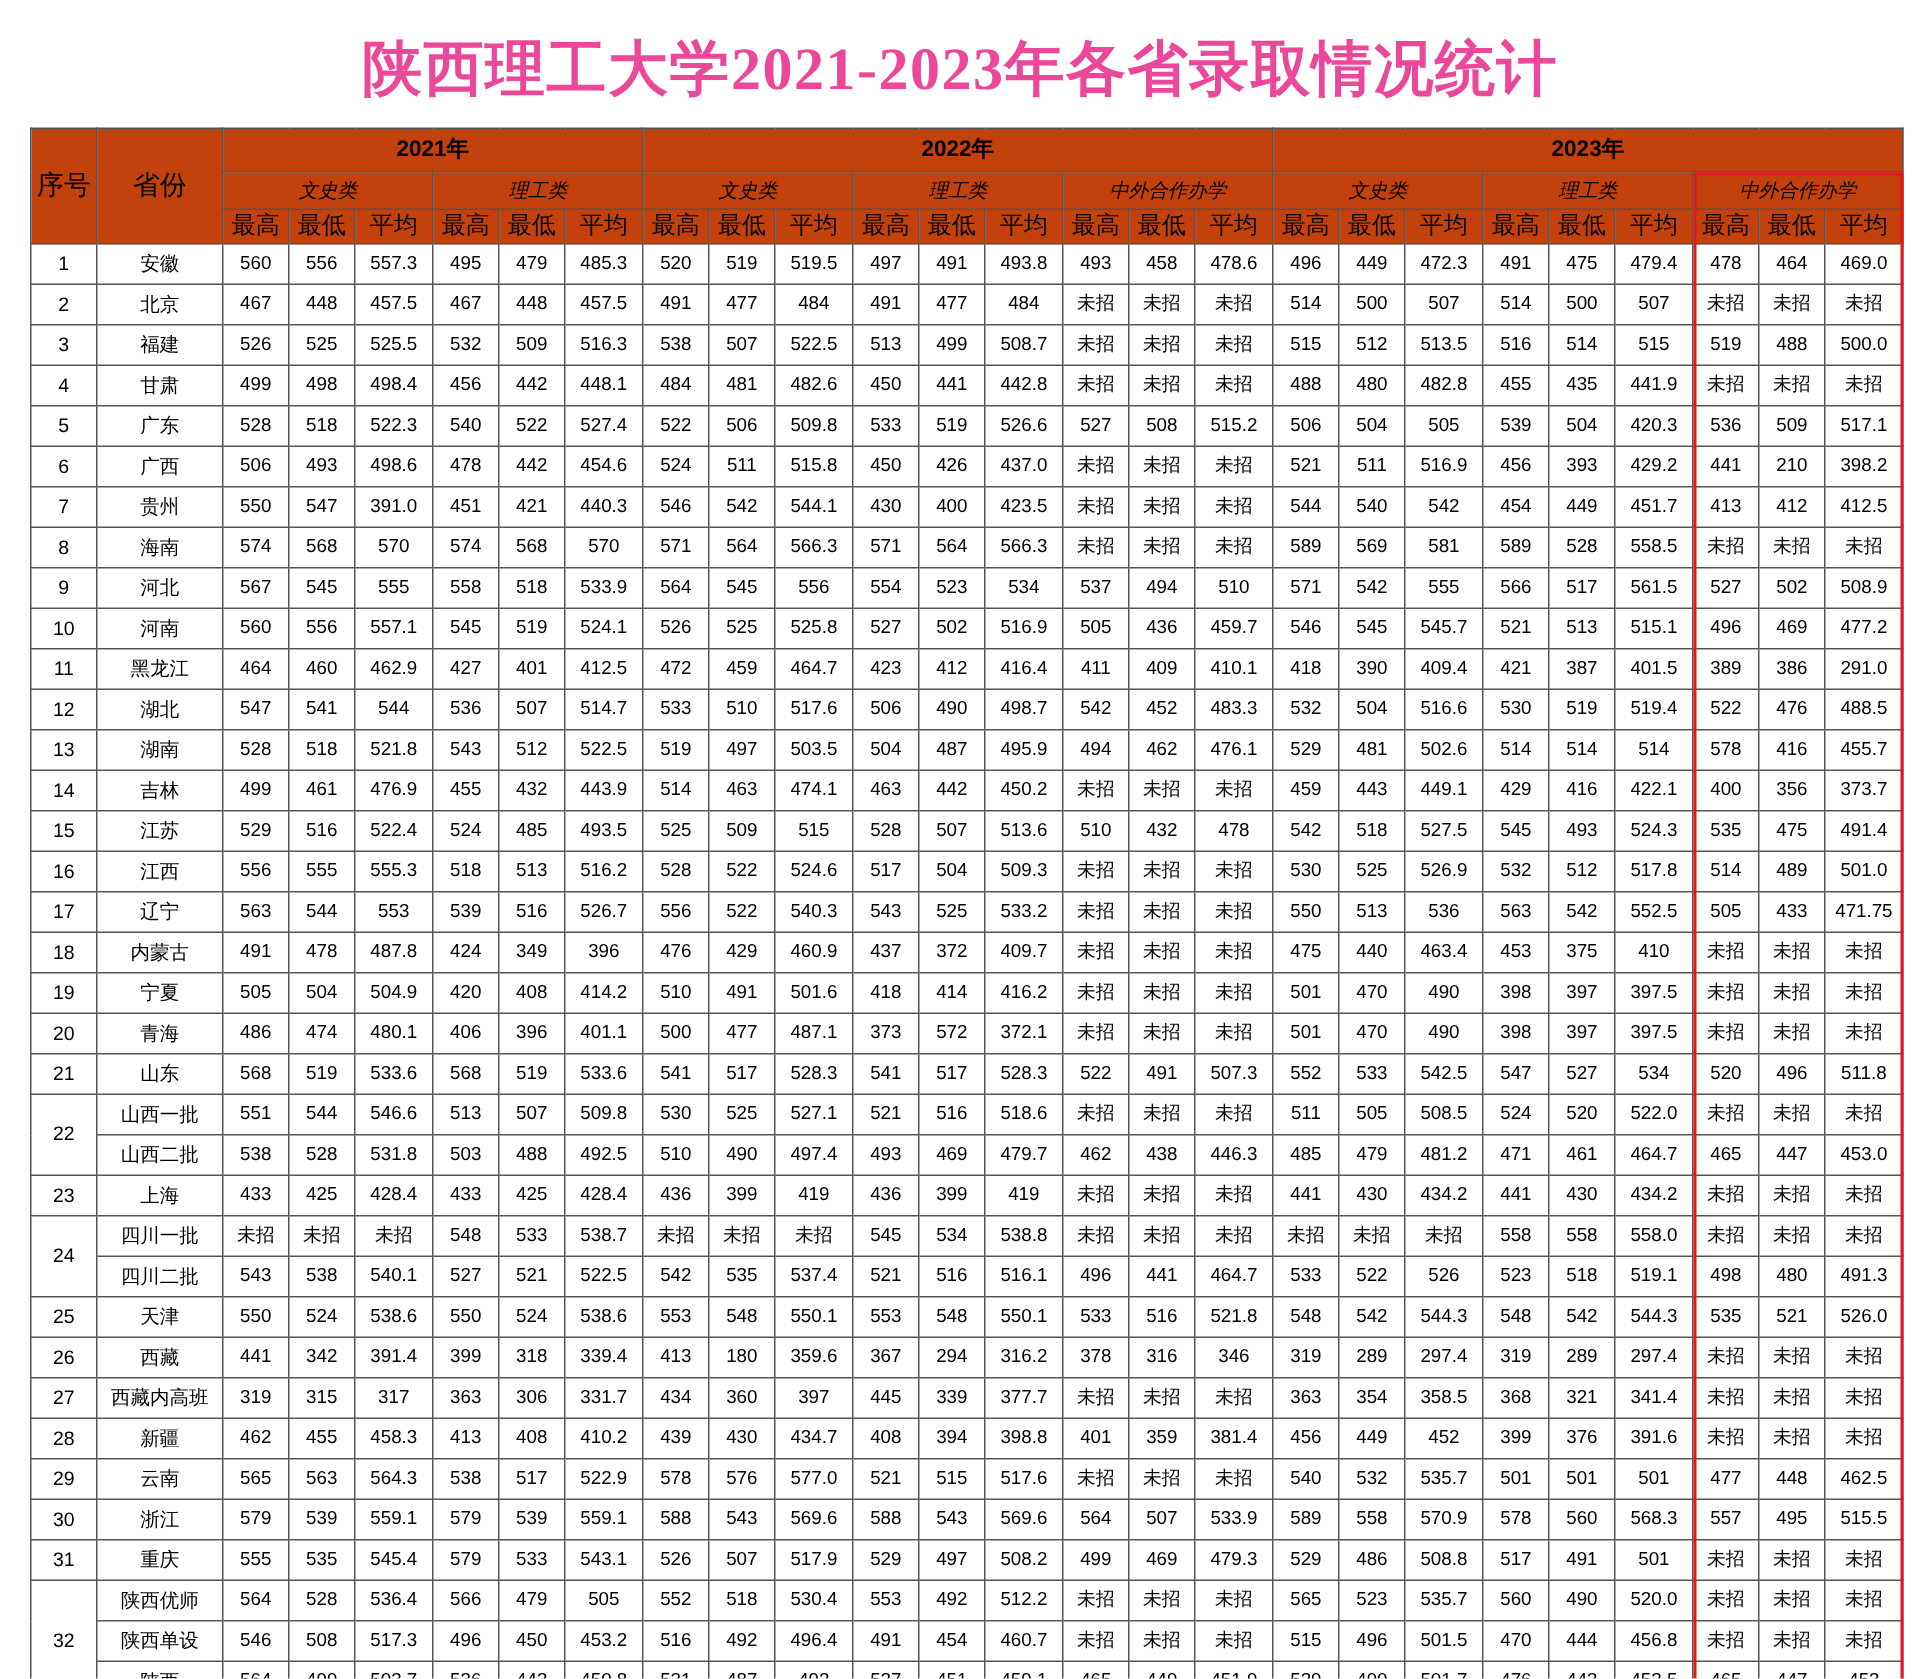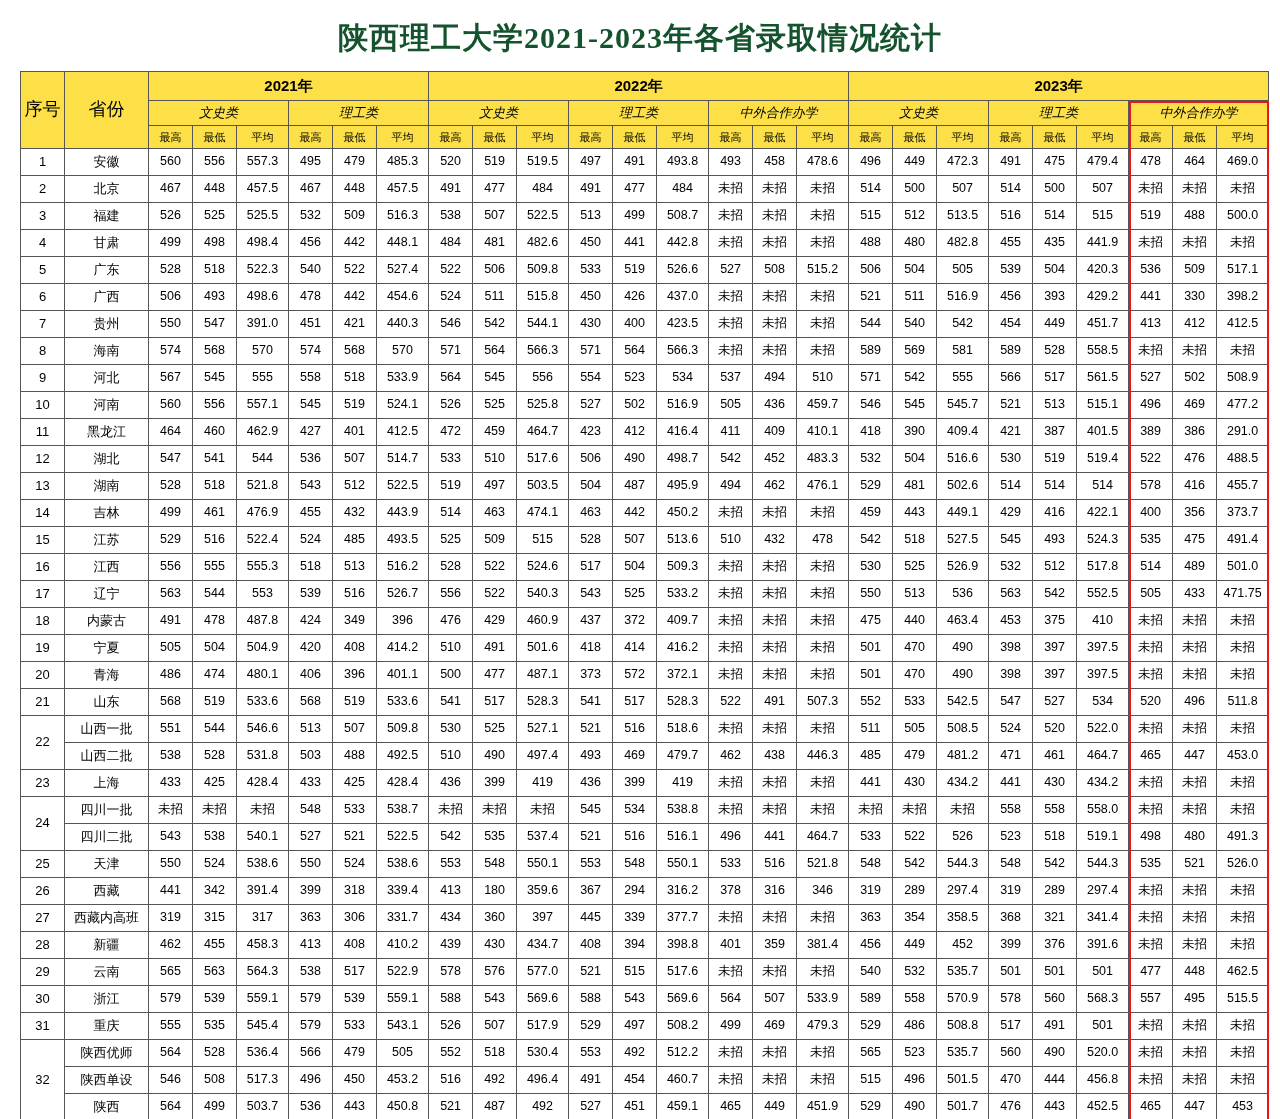--- a/index.html
+++ b/index.html
@@ -18,9 +18,9 @@
     text-align: center;
     font-family: "Liberation Serif", serif;
     font-weight: bold;
-    font-size: 30px;
+    font-size: 40px;
     letter-spacing: 1px;
-    color: #14532d;
+    color: #ec4899;
     padding-top: 18px;
     padding-bottom: 12px;
   }

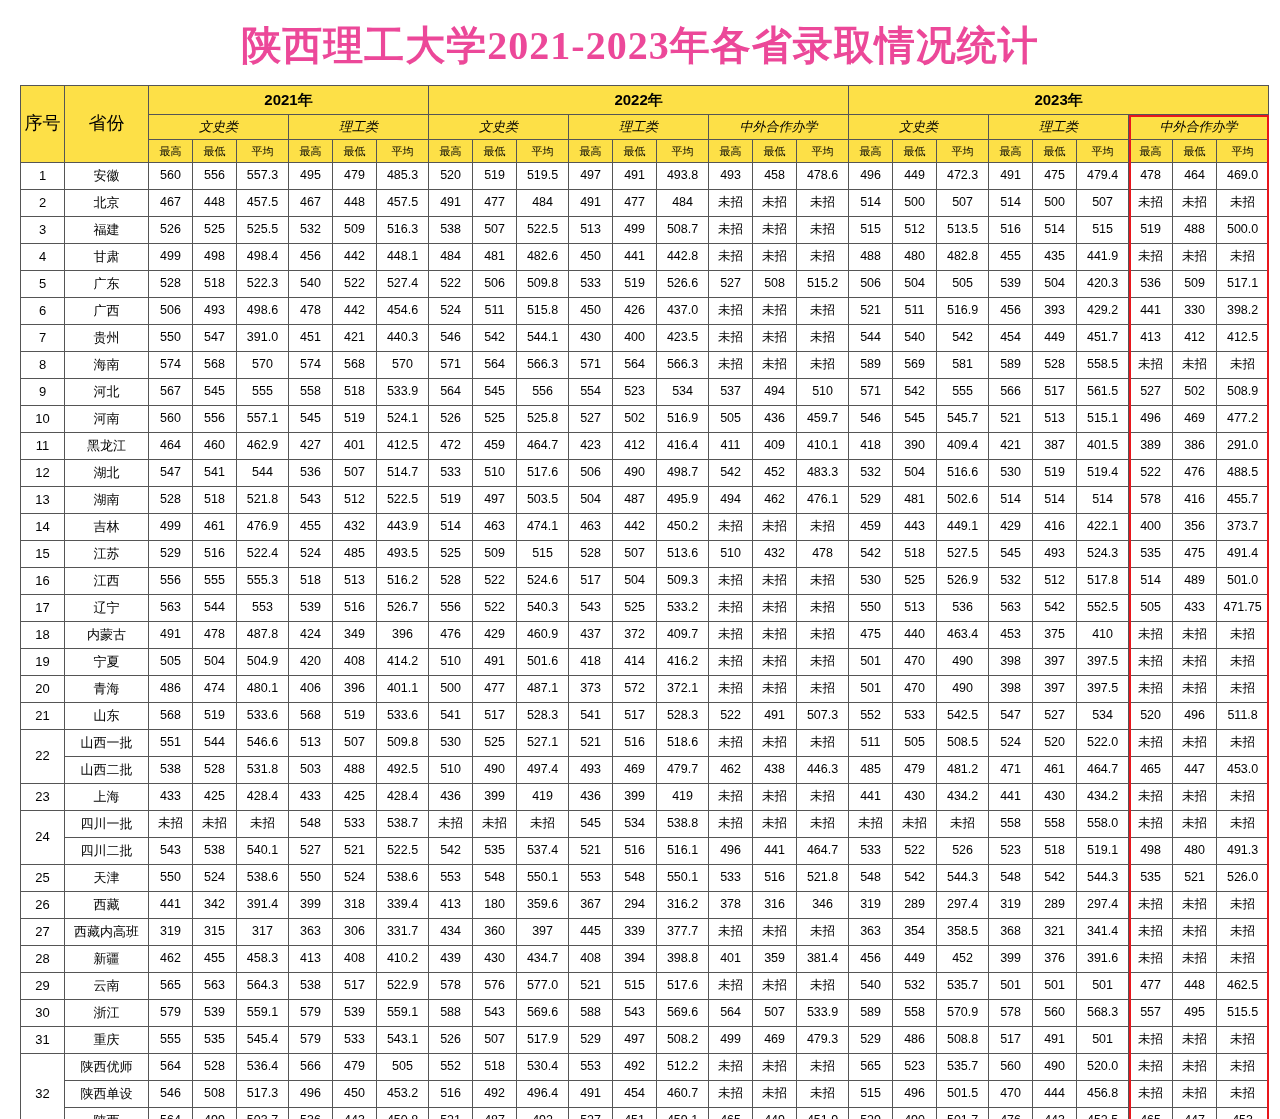--- a/index.html
+++ b/index.html
@@ -43,7 +43,7 @@
     line-height: 1.1;
   }
   thead th {
-    background: #fde047;
+    background: #c2410c;
     font-weight: normal;
   }
   thead th.yr {

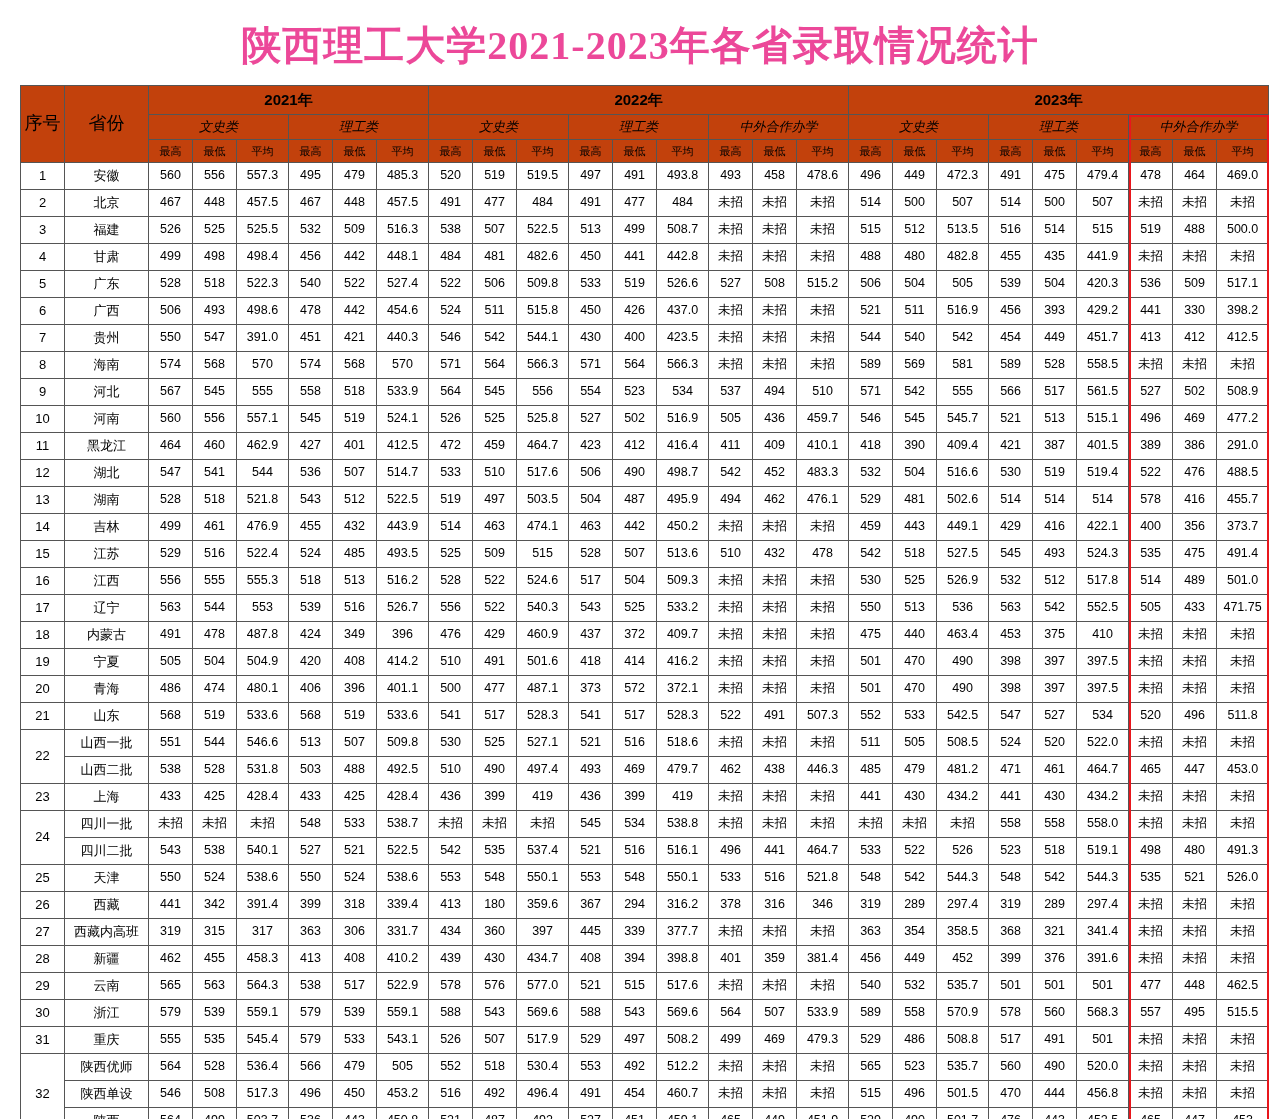--- a/index.html
+++ b/index.html
@@ -57,7 +57,7 @@
     font-style: italic;
   }
   thead th.sub {
-    font-size: 11px;
+    font-size: 16px;
     height: 22px;
   }
   thead th.idx, thead th.prov {

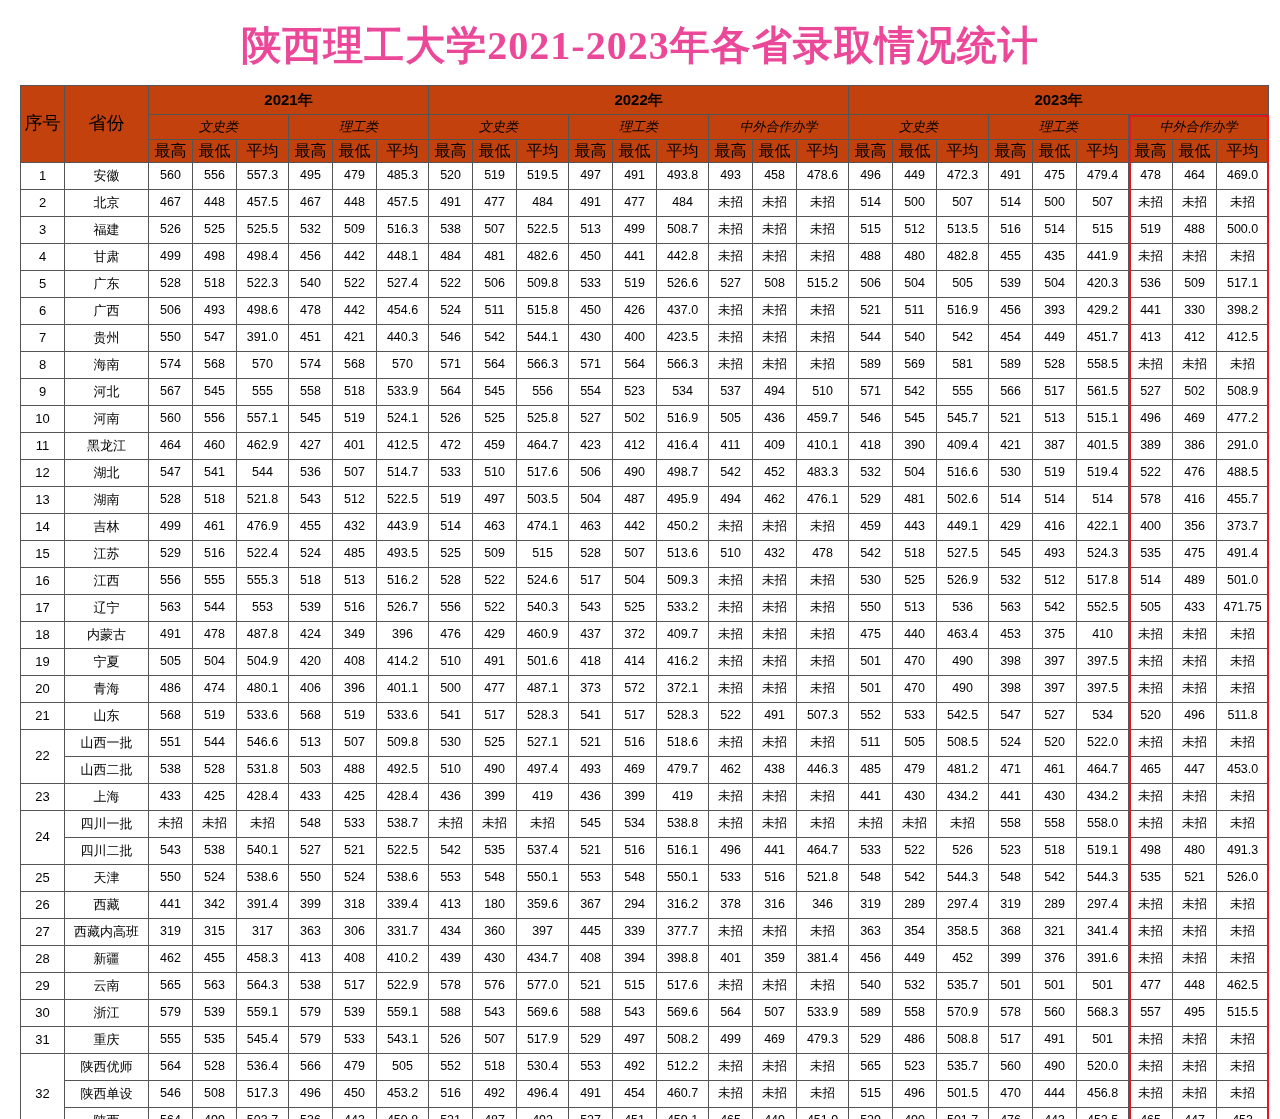--- a/index.html
+++ b/index.html
@@ -328,7 +328,7 @@
           <td>393</td>
           <td>429.2</td>
           <td>441</td>
-          <td>330</td>
+          <td>210</td>
           <td>398.2</td>
         </tr>
         <tr>

